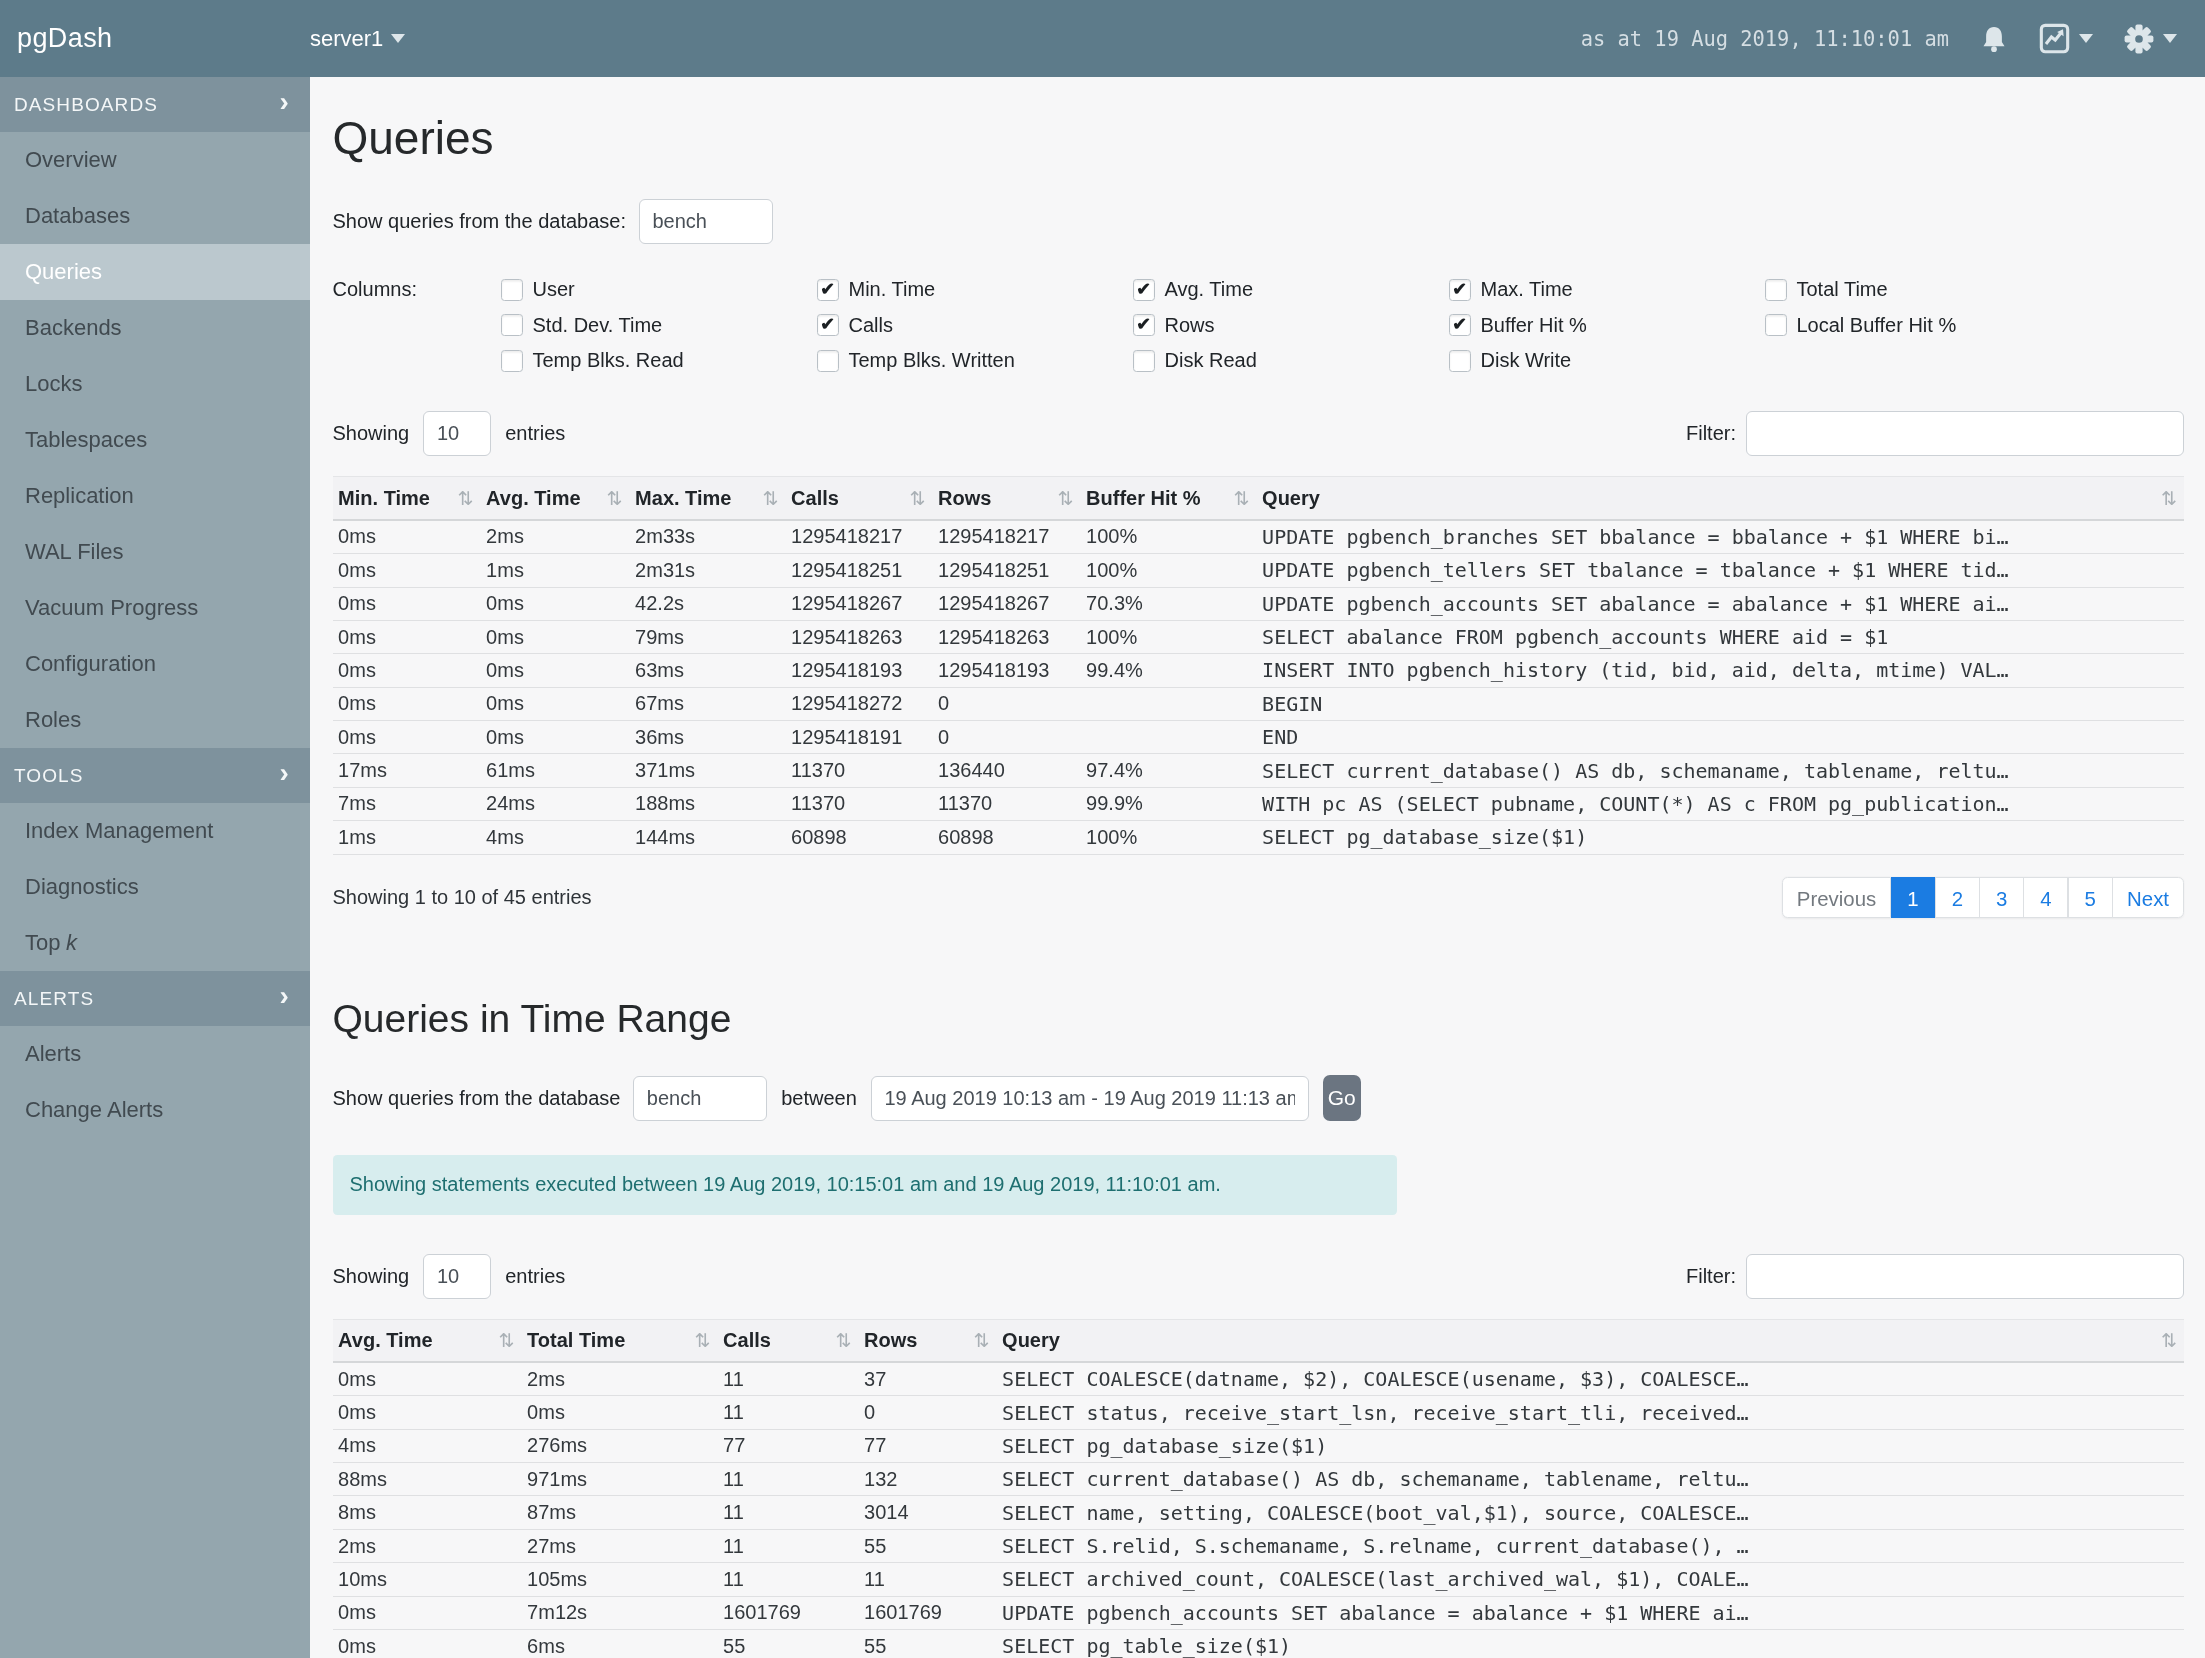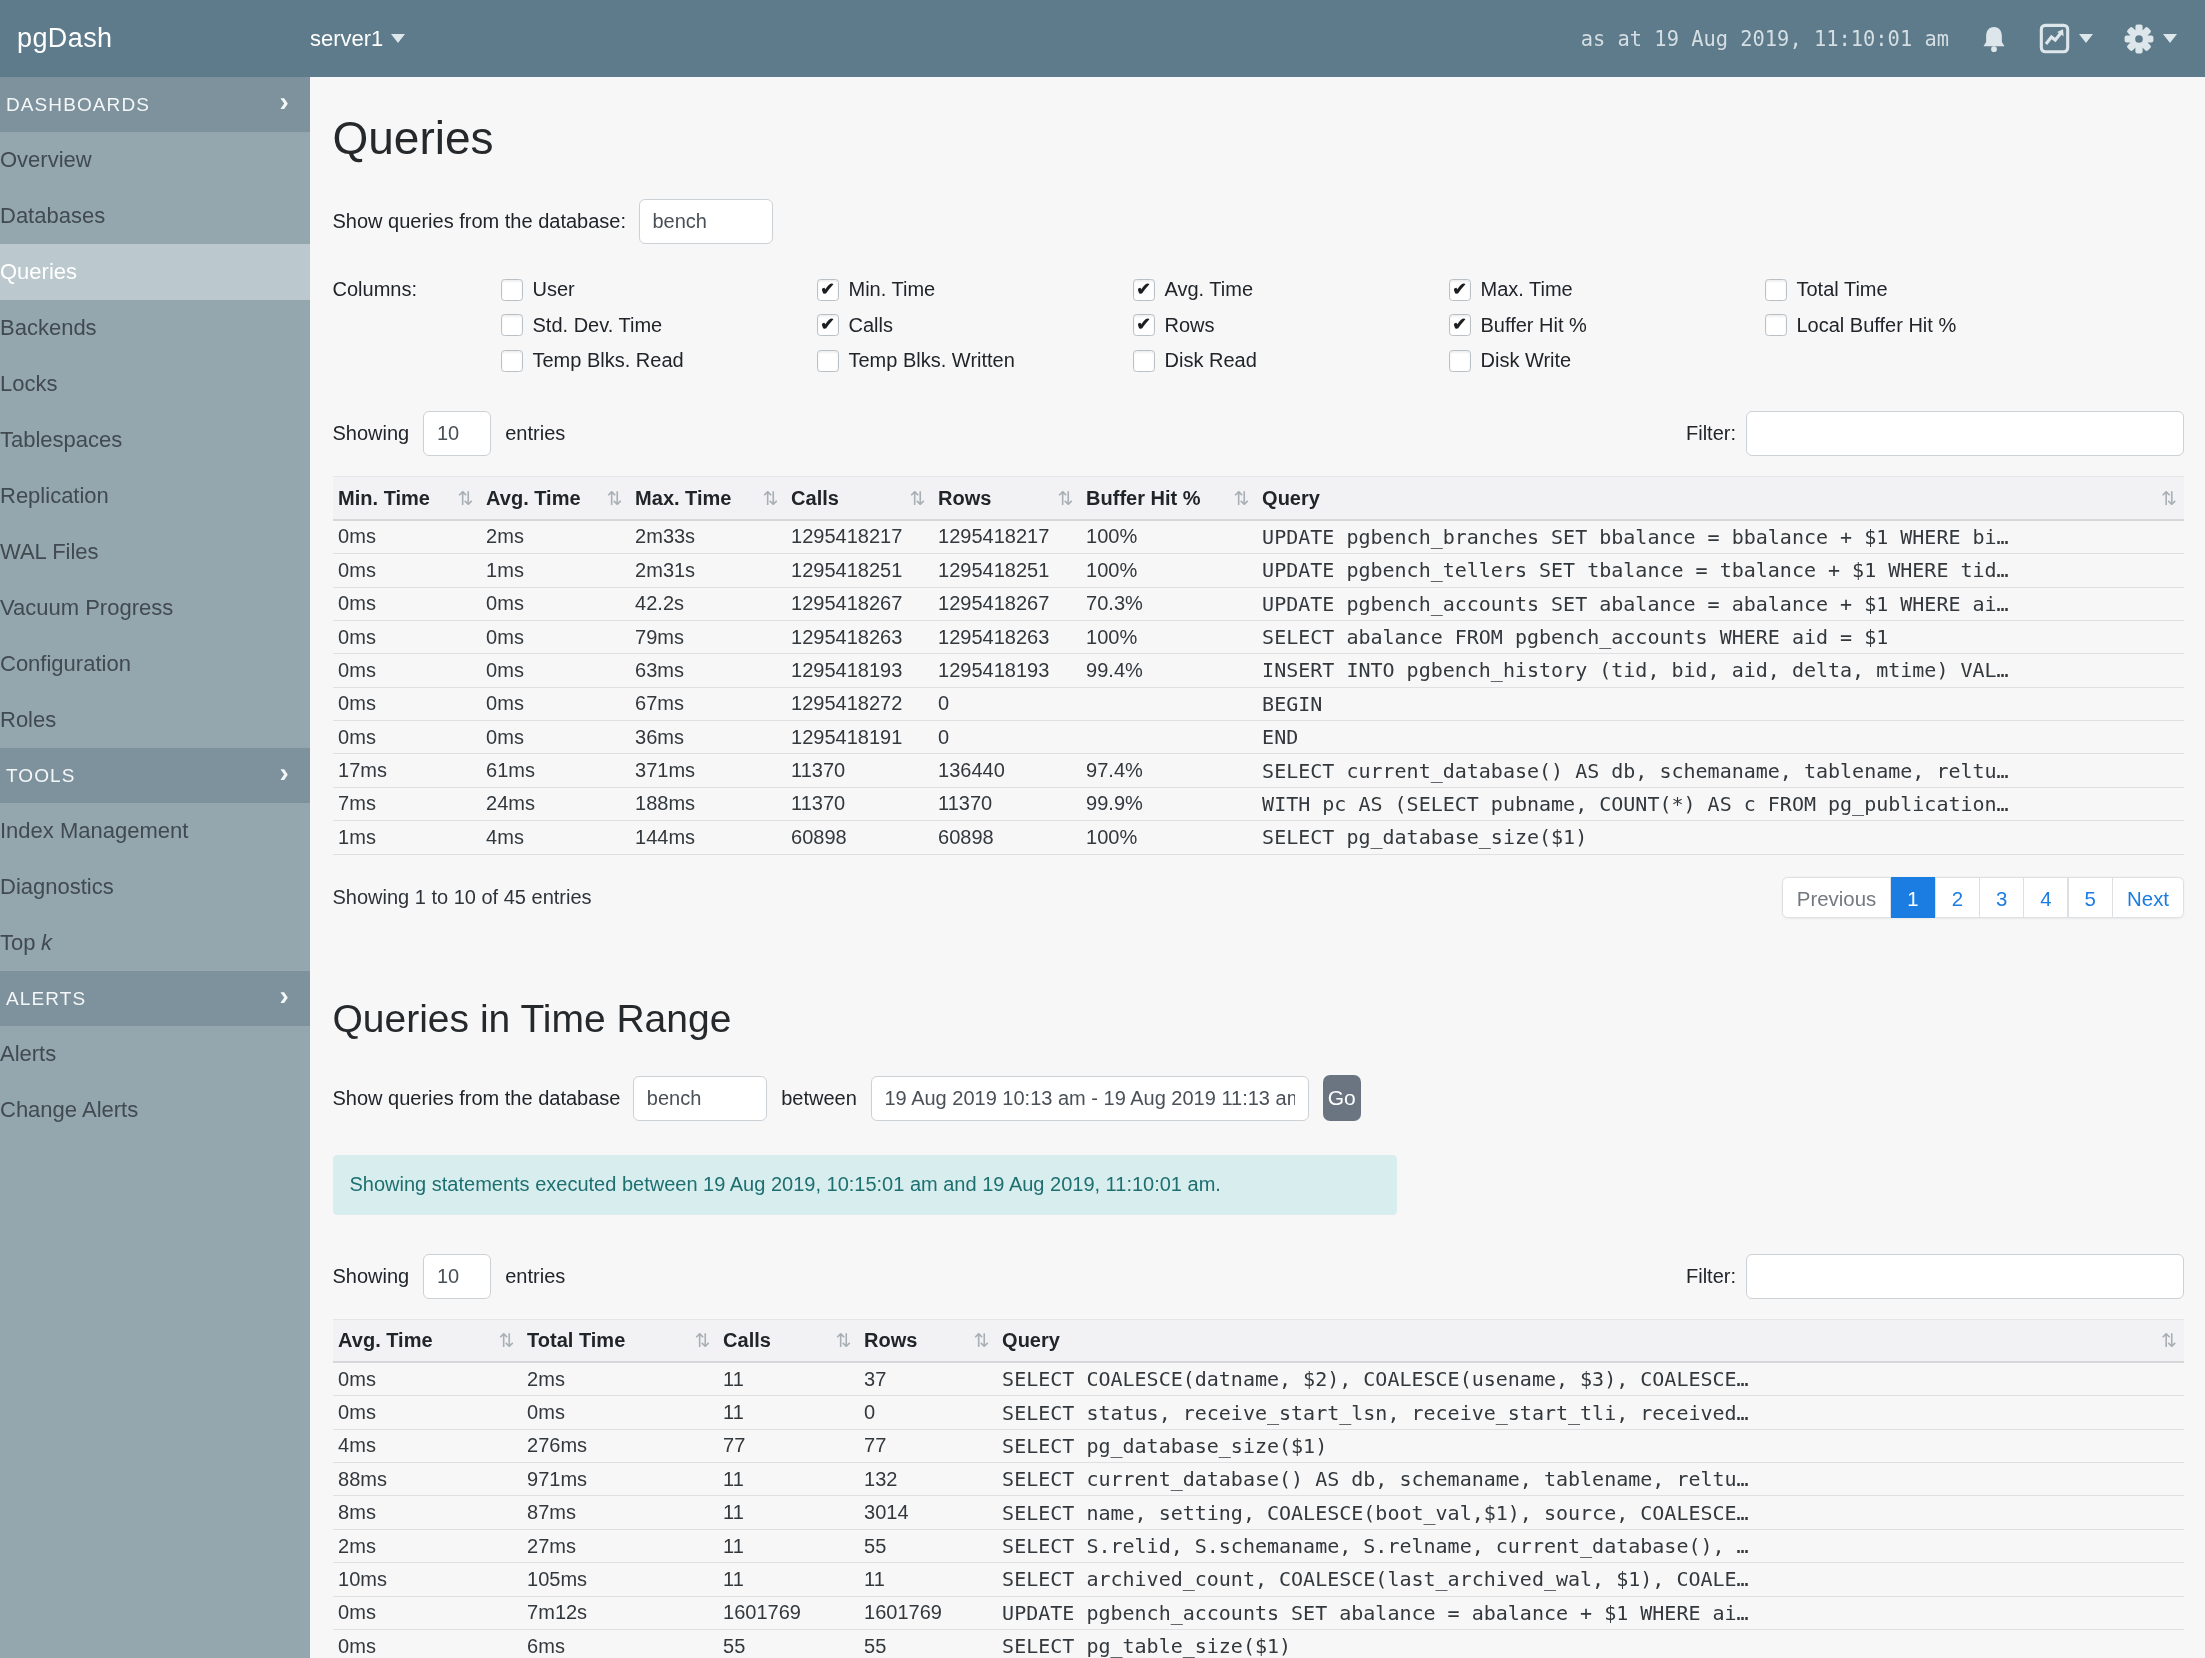--- a/index.html
+++ b/index.html
@@ -21,7 +21,7 @@
   .layout{display:flex;height:1581px;}
   .sidebar{width:310px;flex:none;background:#94a6ae;}
   .side-header{height:55px;background:#7e929d;color:#f4f7f8;display:flex;align-items:center;
-    justify-content:space-between;padding:0 20px 0 6px;font-size:19px;letter-spacing:1.1px;}
+    justify-content:space-between;padding:0 20px 0 14px;font-size:19px;letter-spacing:1.1px;}
   .side-chevron{font-size:28px;font-weight:bold;line-height:1;margin-top:-4.2px;}
   .side-item{height:56px;display:flex;align-items:center;
     color:#414a50;font-size:22px;cursor:pointer;}

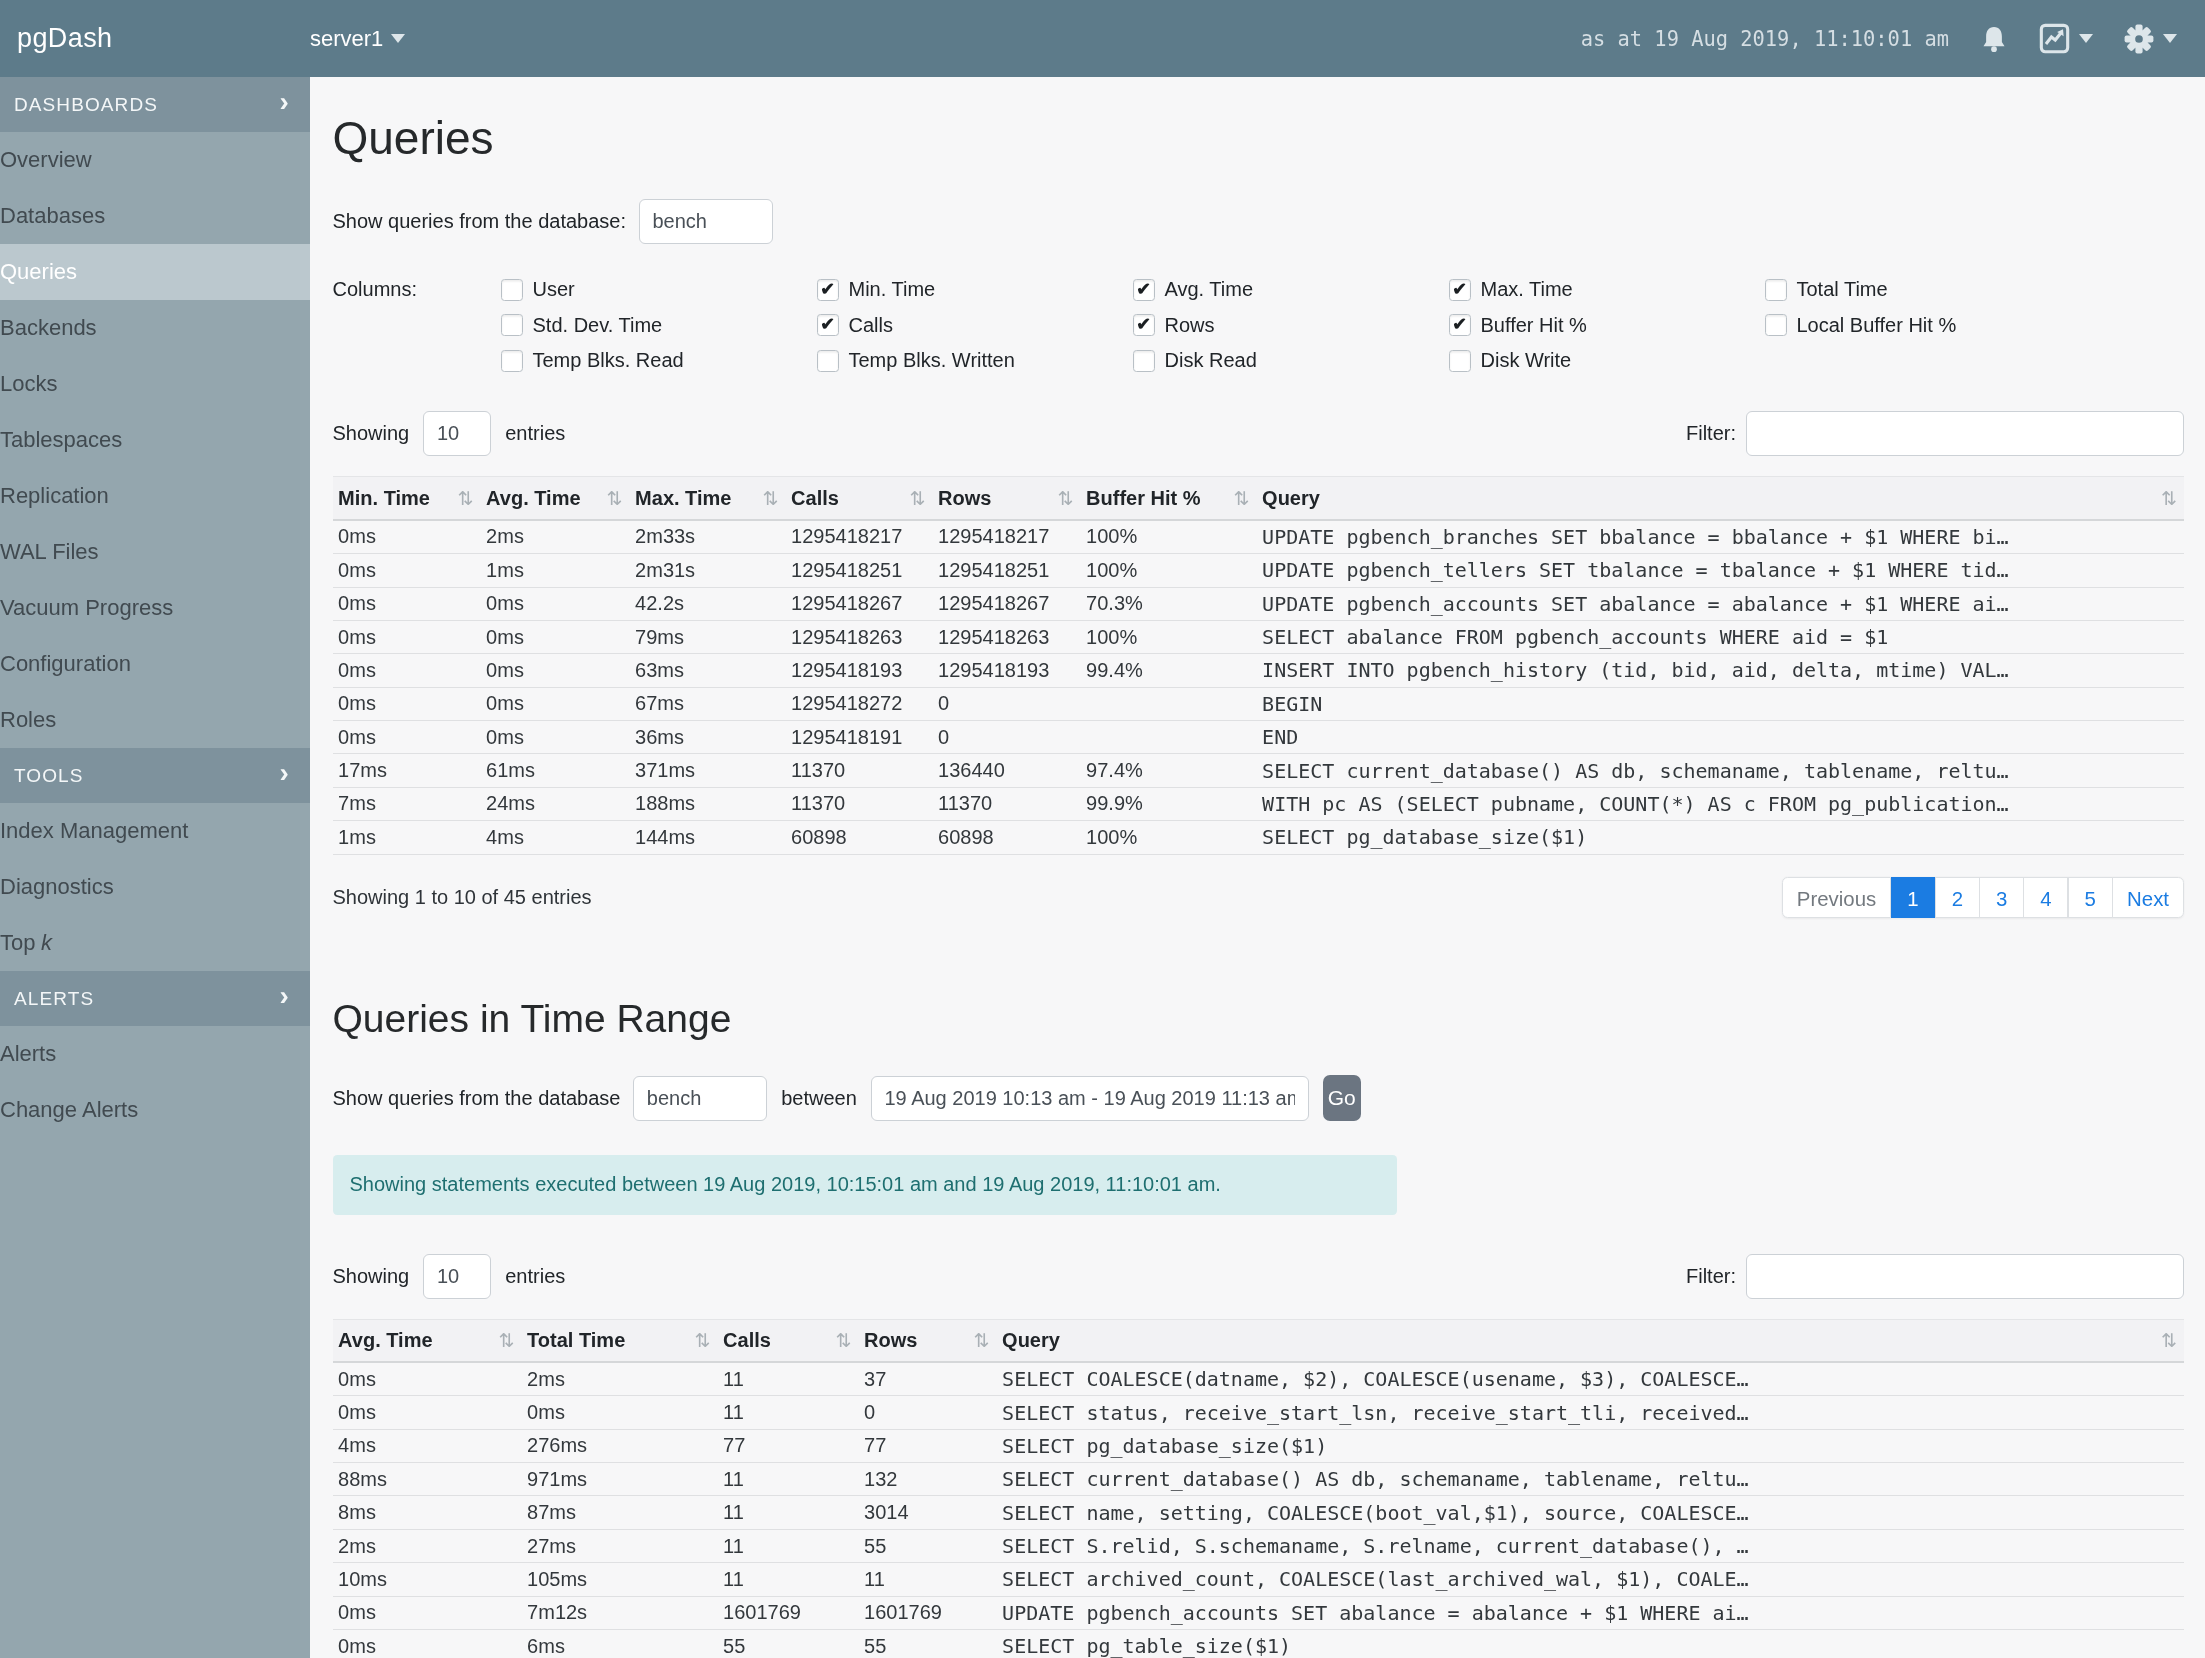--- a/index.html
+++ b/index.html
@@ -23,7 +23,7 @@
   .side-header{height:55px;background:#7e929d;color:#f4f7f8;display:flex;align-items:center;
     justify-content:space-between;padding:0 20px 0 14px;font-size:19px;letter-spacing:1.1px;}
   .side-chevron{font-size:28px;font-weight:bold;line-height:1;margin-top:-4.2px;}
-  .side-item{height:56px;display:flex;align-items:center;
+  .side-item{height:56px;display:flex;align-items:center;padding-left:25px;
     color:#414a50;font-size:22px;cursor:pointer;}
   .side-item.active{background:#bbc8ce;color:#ffffff;}
   .side-item em{font-style:italic;margin-left:5.6px;}

